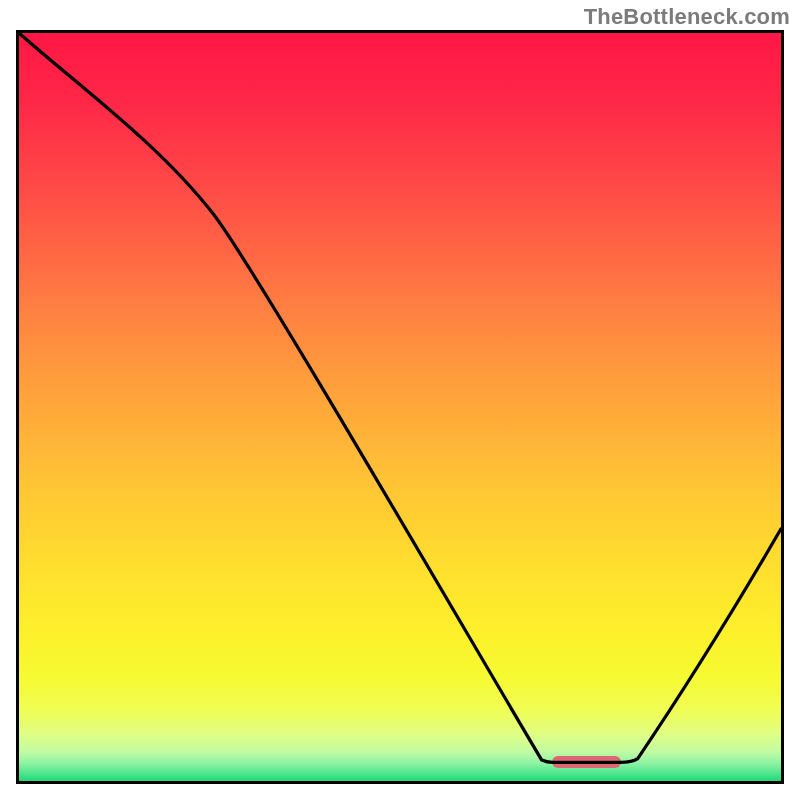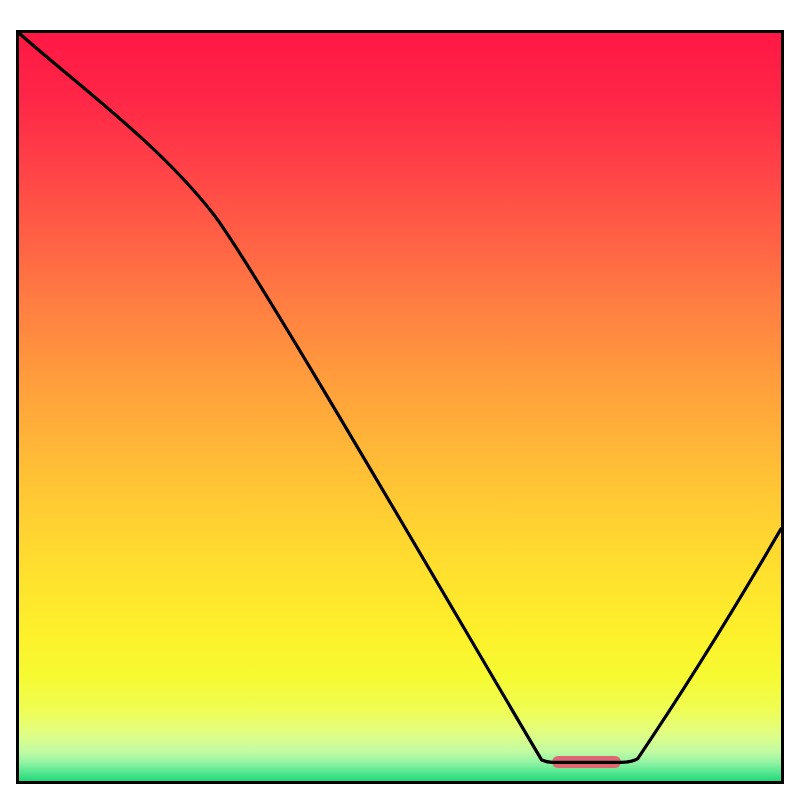--- a/index.html
+++ b/index.html
@@ -59,6 +59,7 @@
 <body>
 
 <div class="stage">
+  <div class="watermark">TheBottleneck.com</div>
 
   <div class="frame">
 

